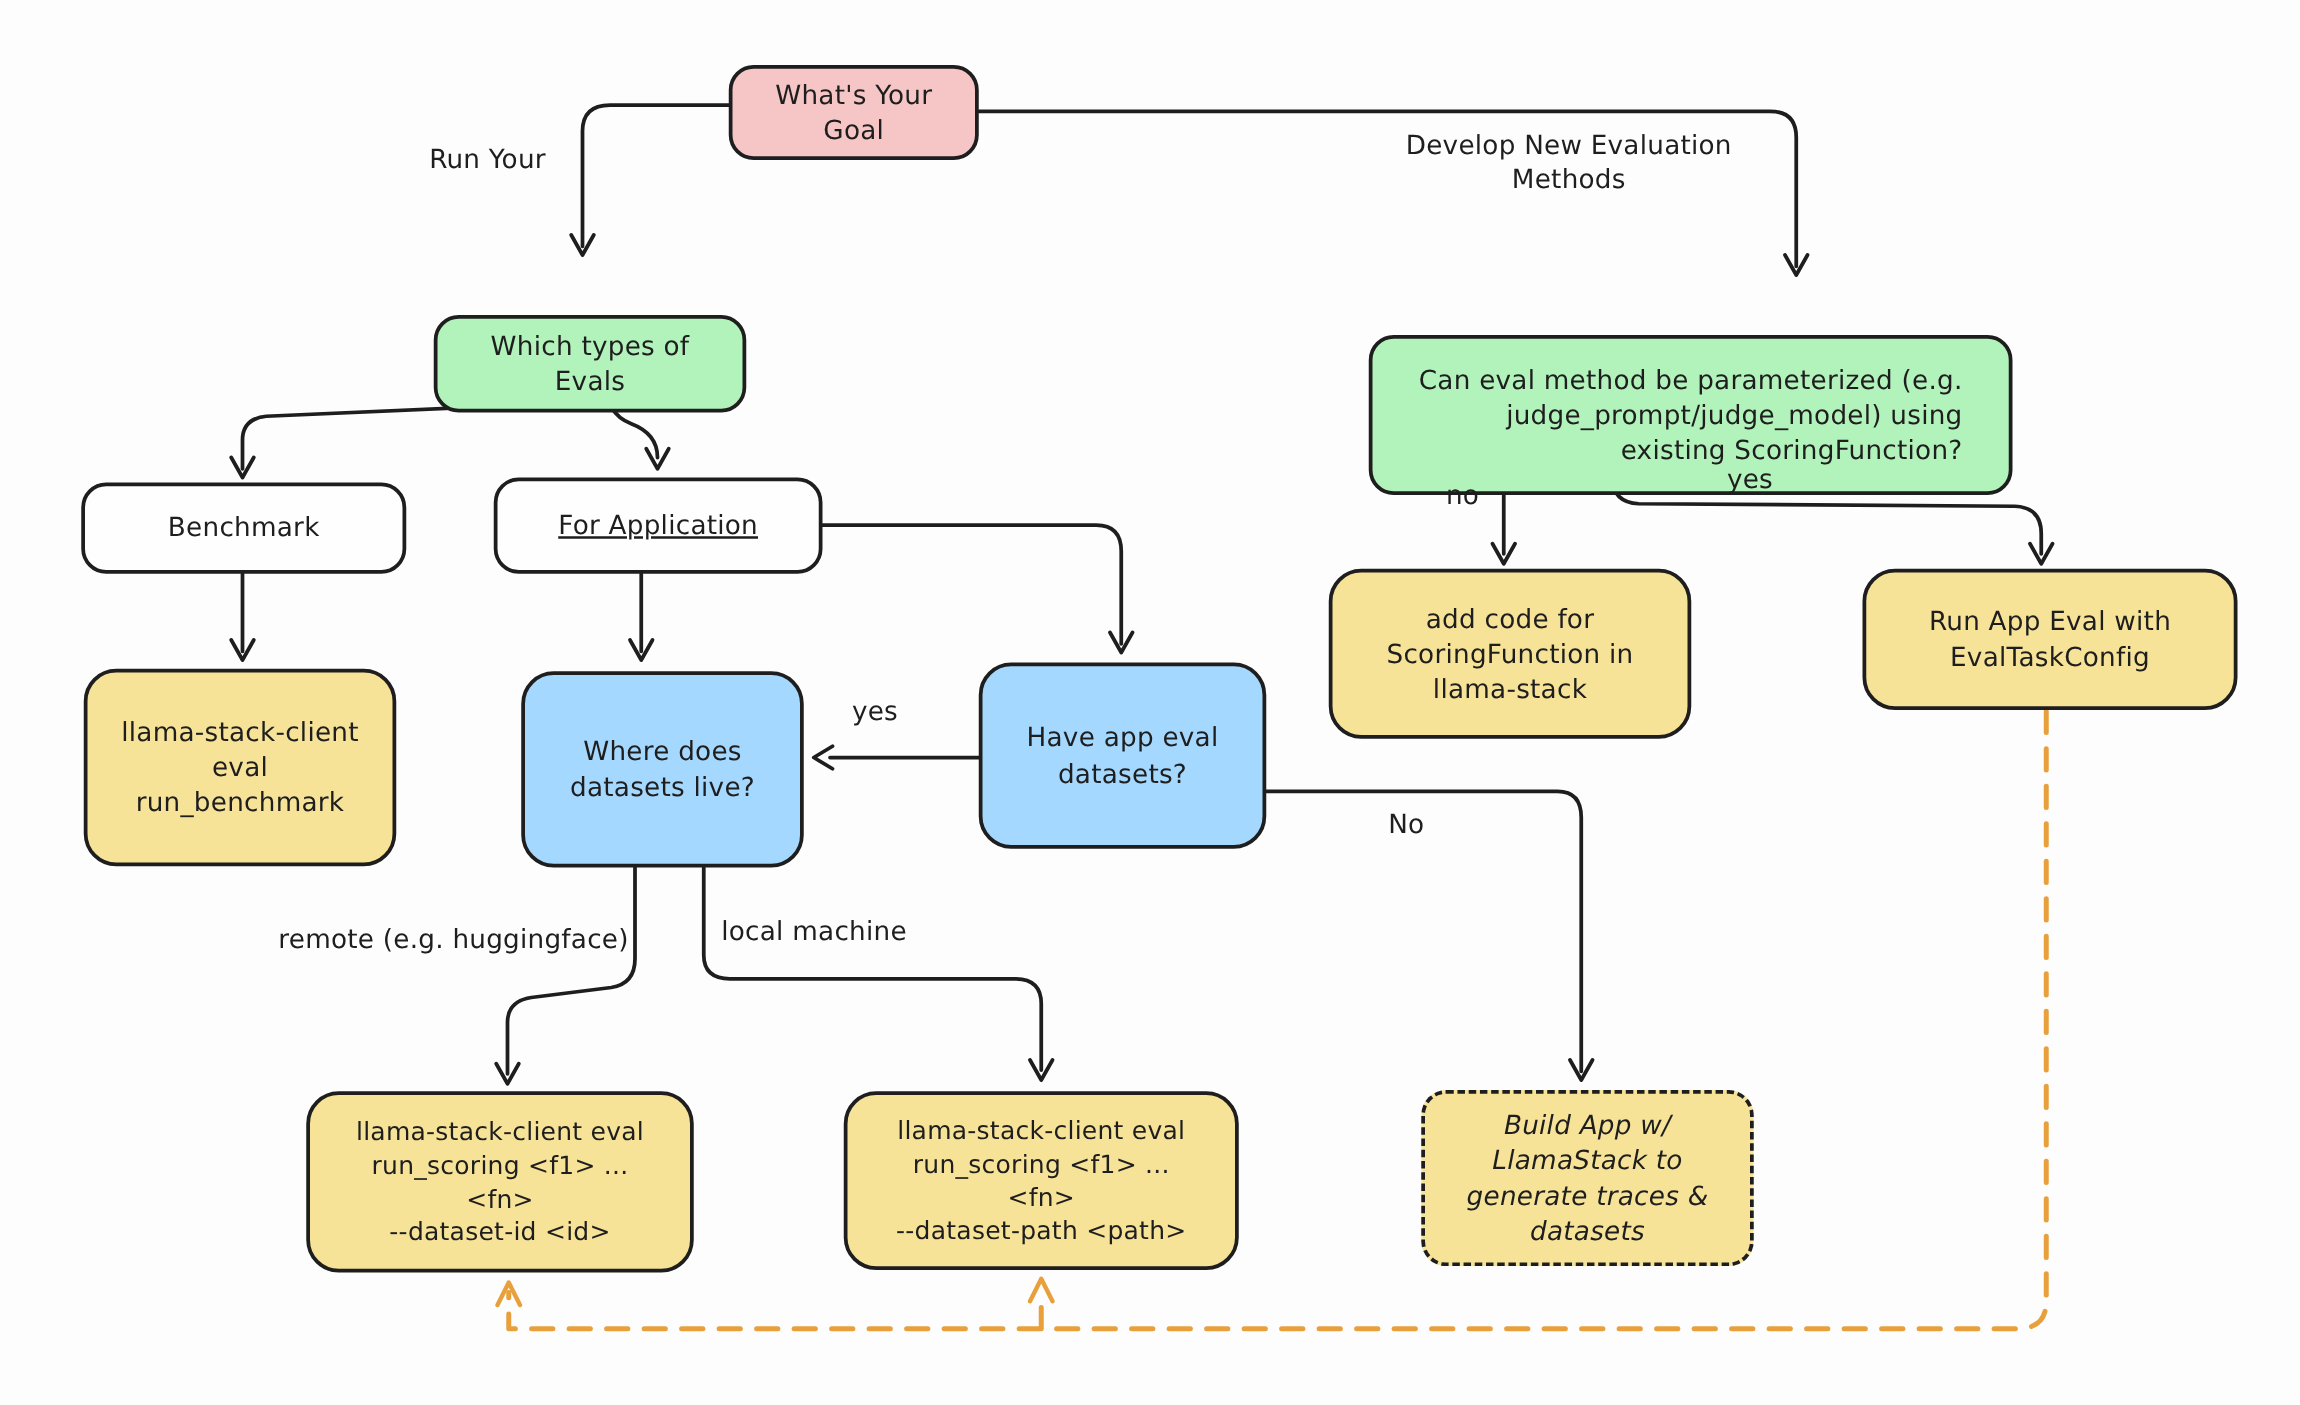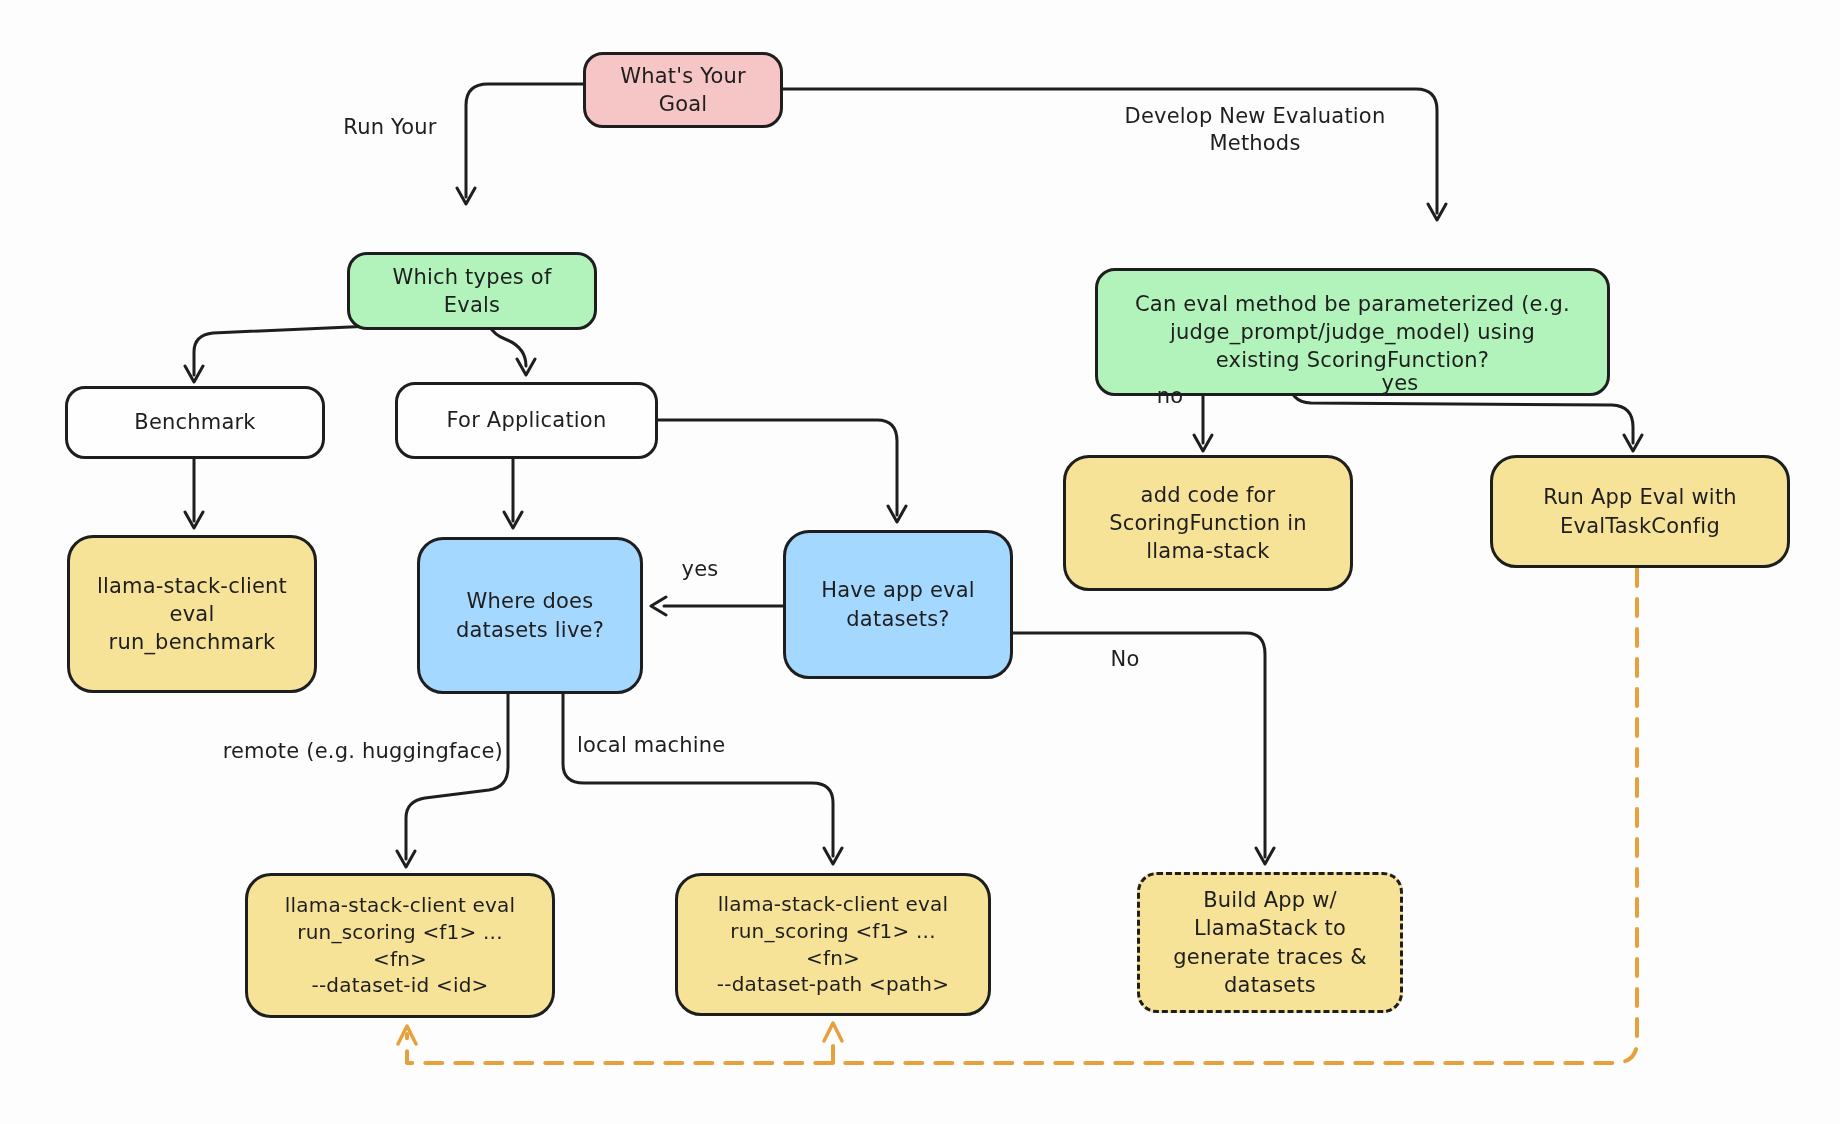--- a/index.html
+++ b/index.html
@@ -62,7 +62,7 @@
   <div class="node fill-green" style="left:347px;top:212px;width:250px;height:78px;">Which types of
 Evals</div>
 
-  <div class="node fill-green" style="left:1095px;top:228px;width:515px;height:128px;">Can eval method be parameterized (e.g.
+  <div class="node fill-green" style="left:1095px;top:228px;width:515px;height:128px;text-align:right;">Can eval method be parameterized (e.g.
 judge_prompt/judge_model) using
 existing ScoringFunction?</div>
 

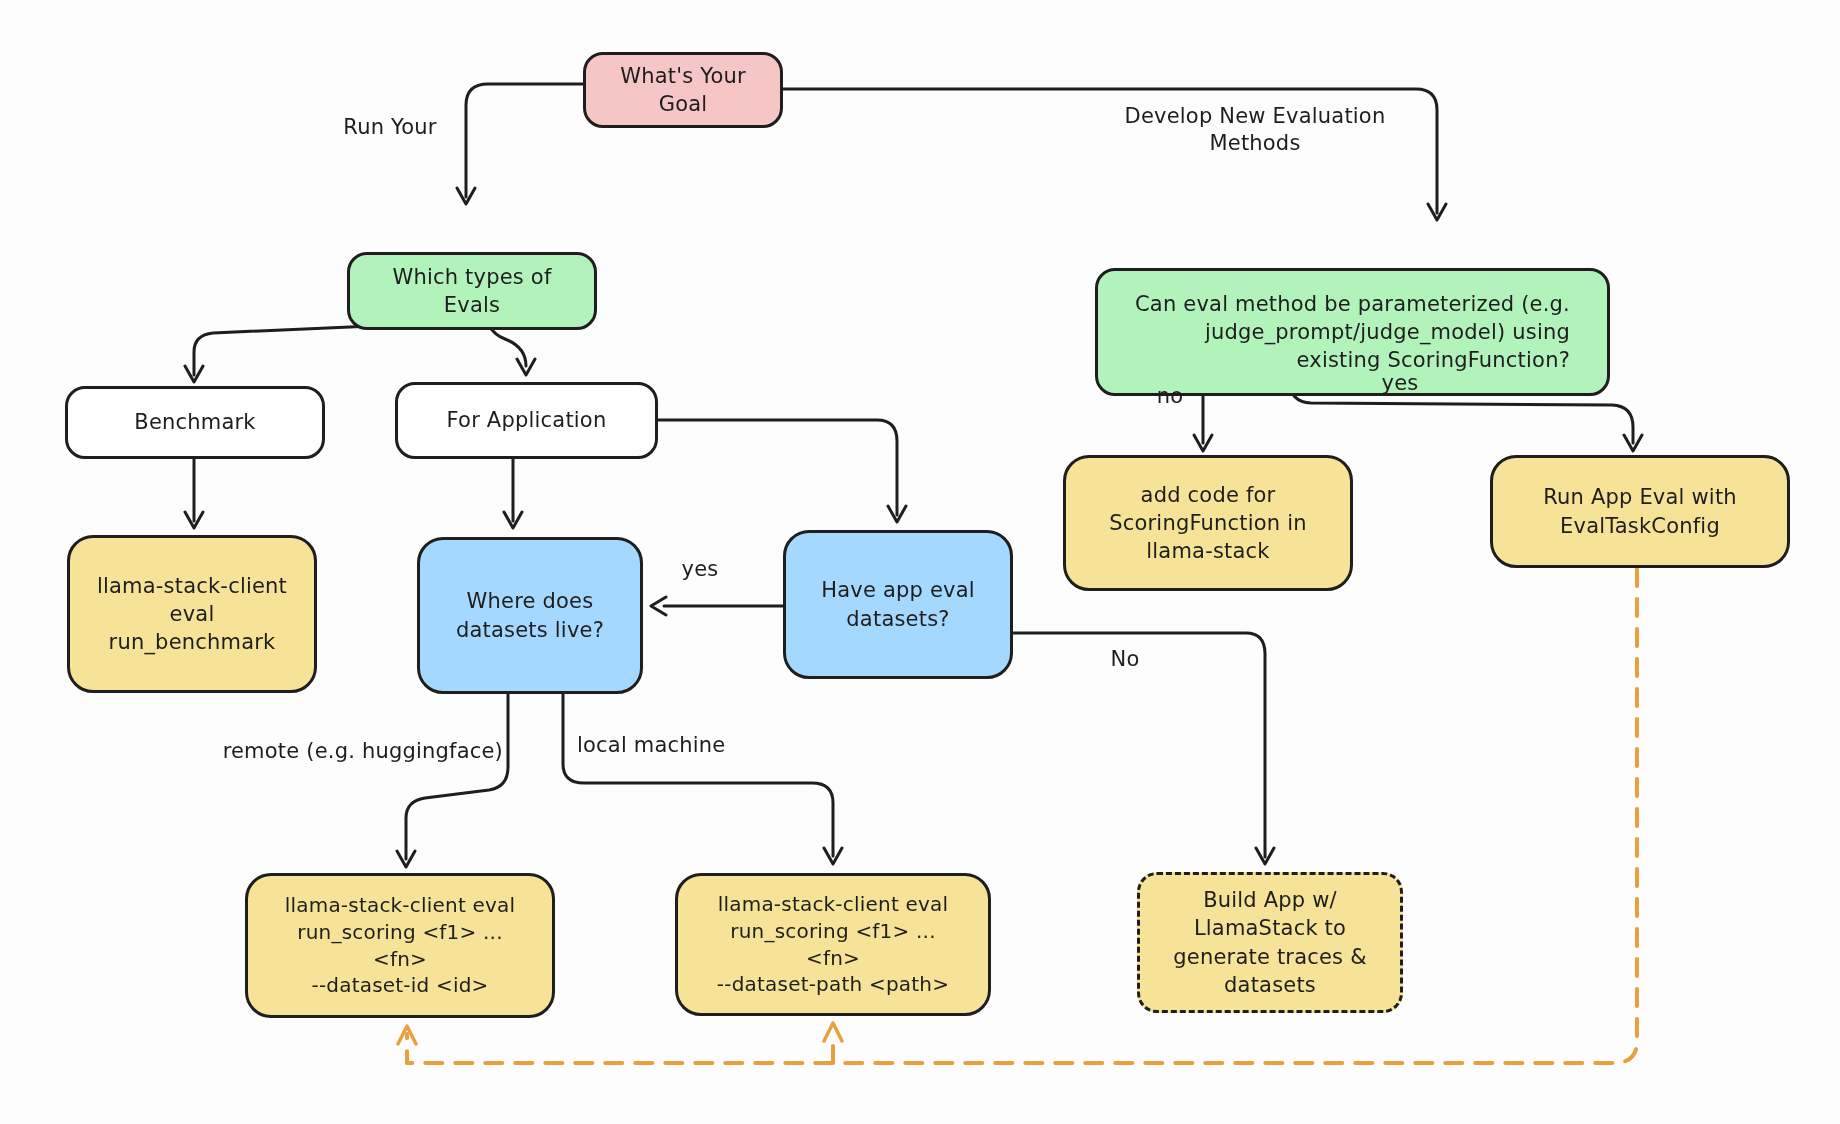--- a/index.html
+++ b/index.html
@@ -68,7 +68,7 @@
 
   <div class="node fill-white" style="left:65px;top:386px;width:260px;height:73px;">Benchmark</div>
 
-  <div class="node fill-white" style="left:395px;top:382px;width:263px;height:77px;">For Application</div>
+  <div class="node fill-white" style="left:395px;top:382px;width:263px;height:77px;text-decoration:underline;">For Application</div>
 
   <div class="node fill-yellow round" style="left:67px;top:535px;width:250px;height:158px;">llama-stack-client
 eval run_benchmark</div>

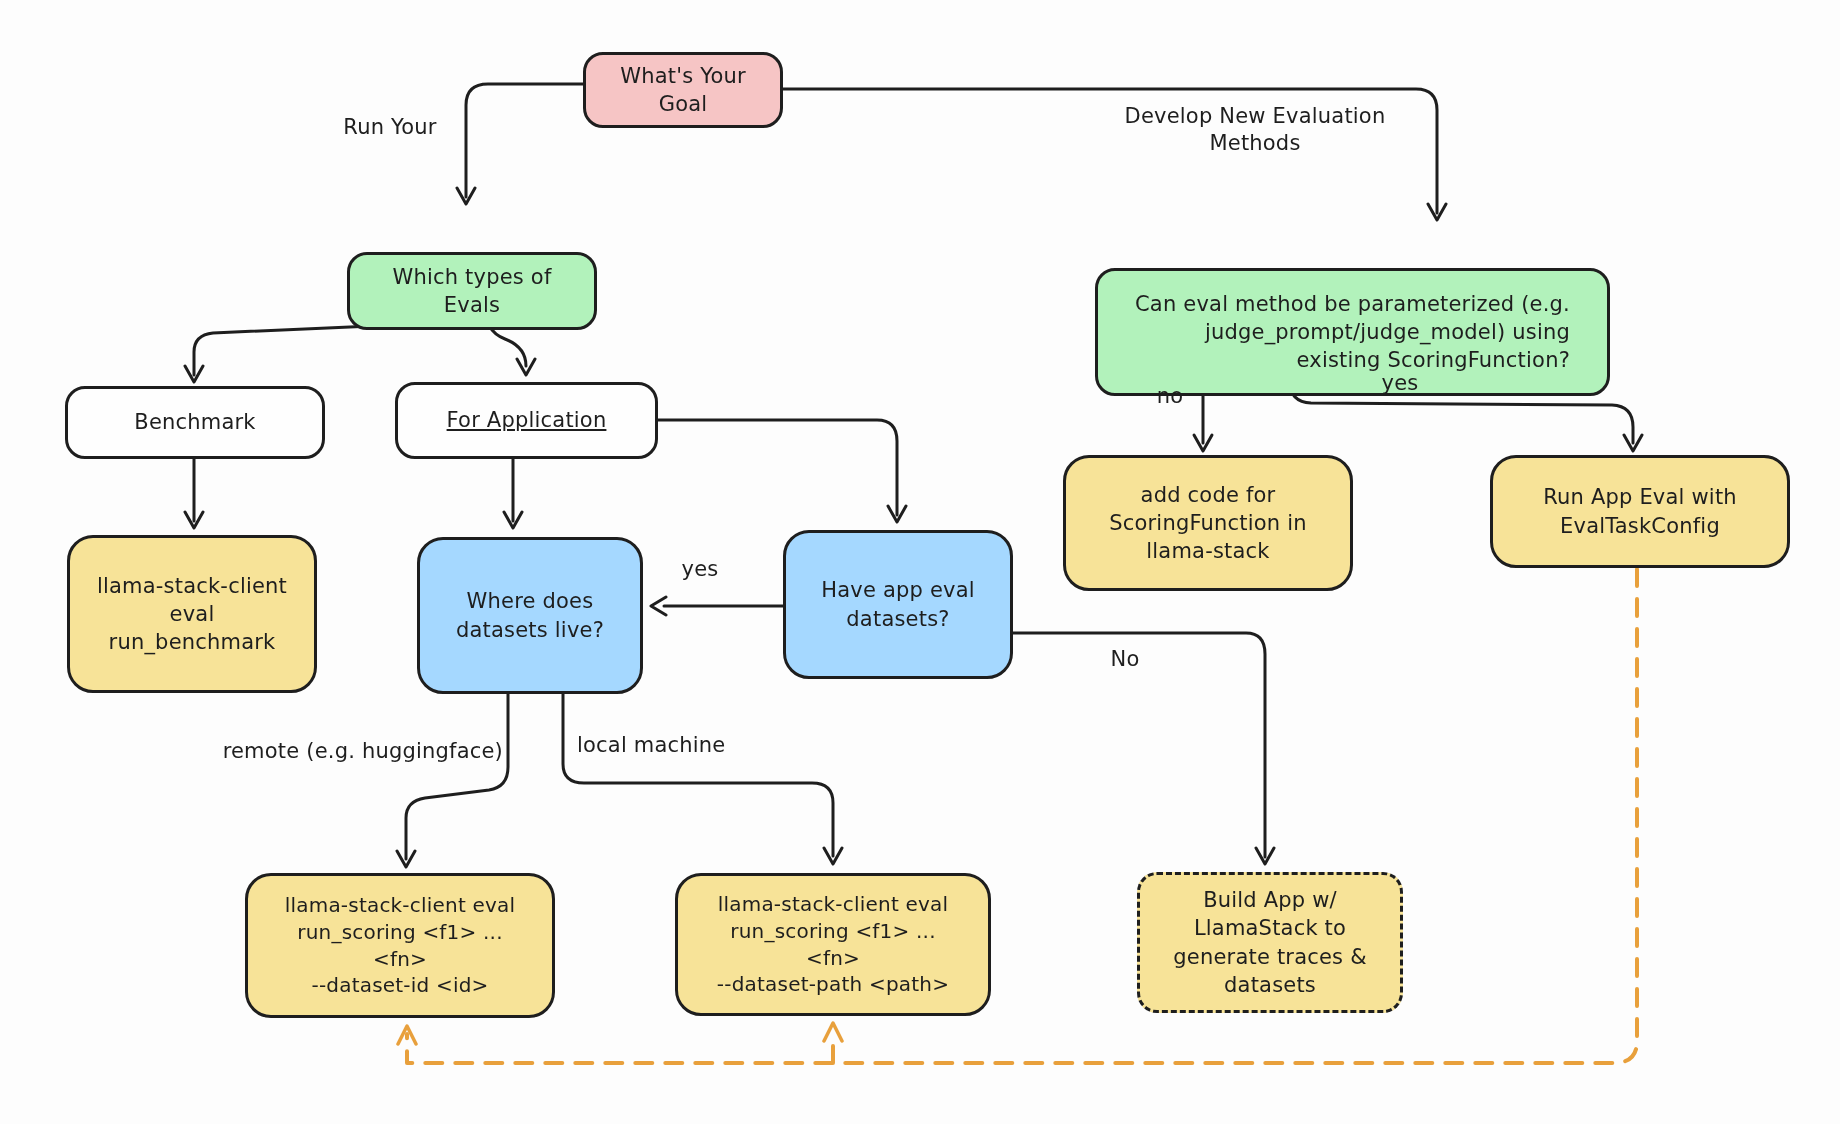--- a/index.html
+++ b/index.html
@@ -20,7 +20,7 @@
   .fill-blue{background:#a5d8ff;}
   .fill-yellow{background:#f7e398;}
   .fill-white{background:#fefefe;}
-  .dashed{border-style:dashed;border-width:3px;}
+  .dashed{border-style:dashed;border-width:3px;font-style:italic;}
   .sm{font-size:20px;}
   .elabel{
     position:absolute;font-size:21px;line-height:1.3;text-align:center;

